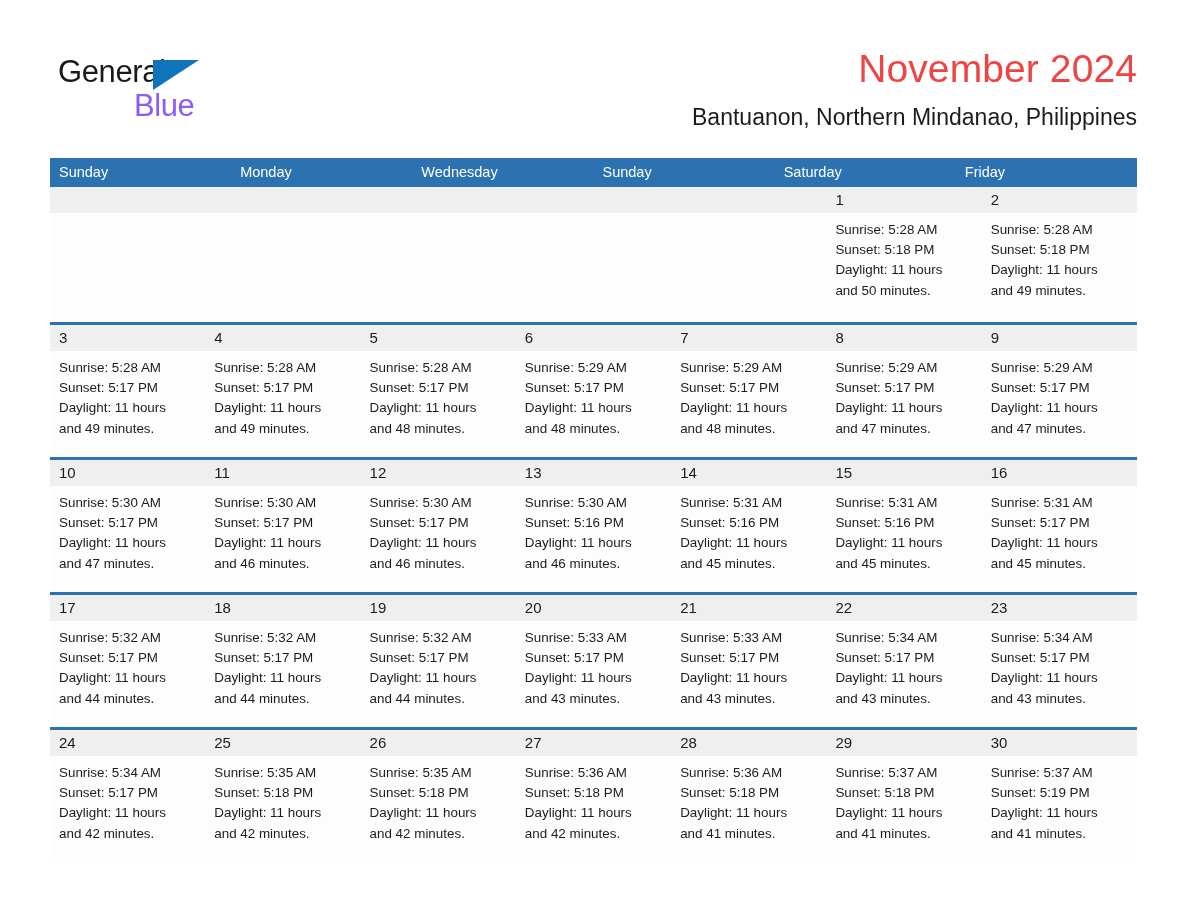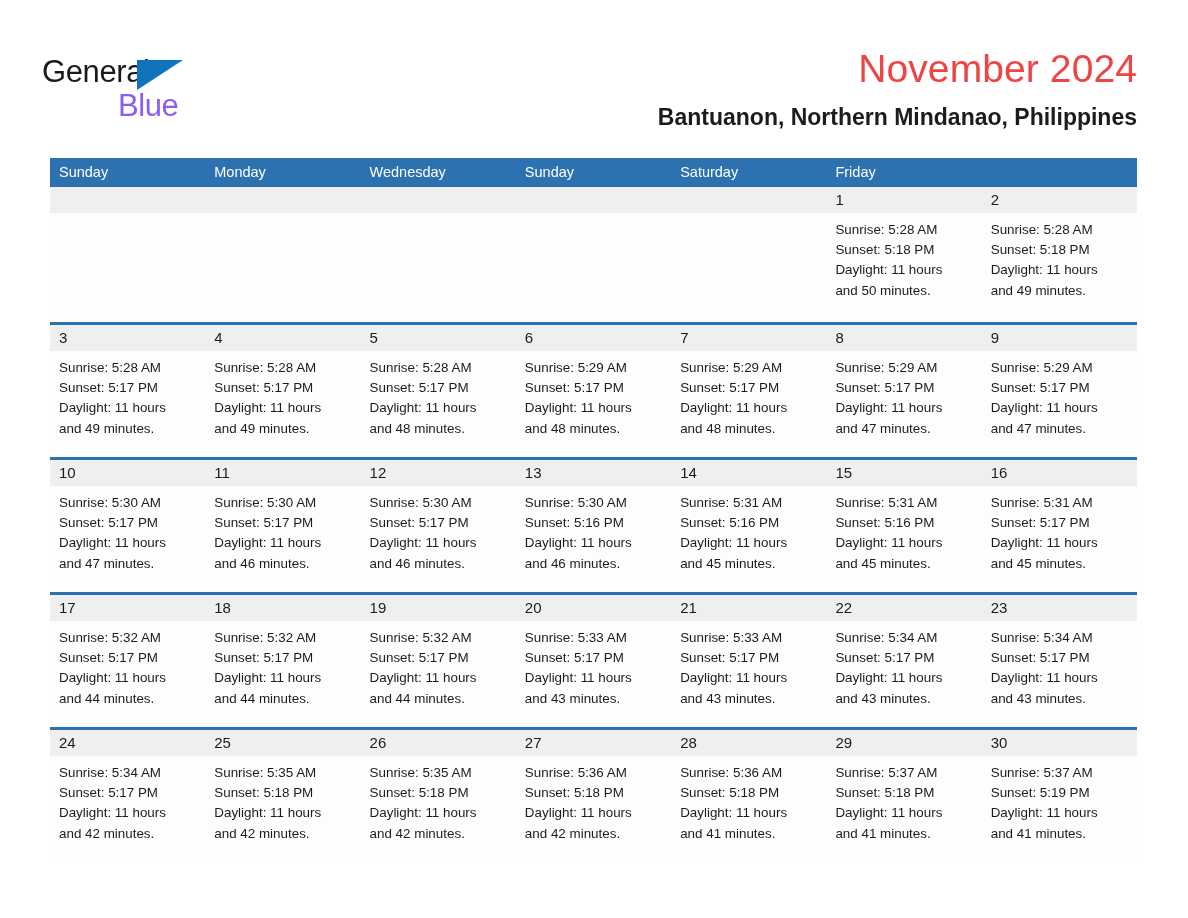--- a/index.html
+++ b/index.html
@@ -21,7 +21,7 @@
   
   .header {
     position: absolute;
-    left: 34px;
+    left: 50px;
     top: 44px;
     right: 51px;
     height: 108px;

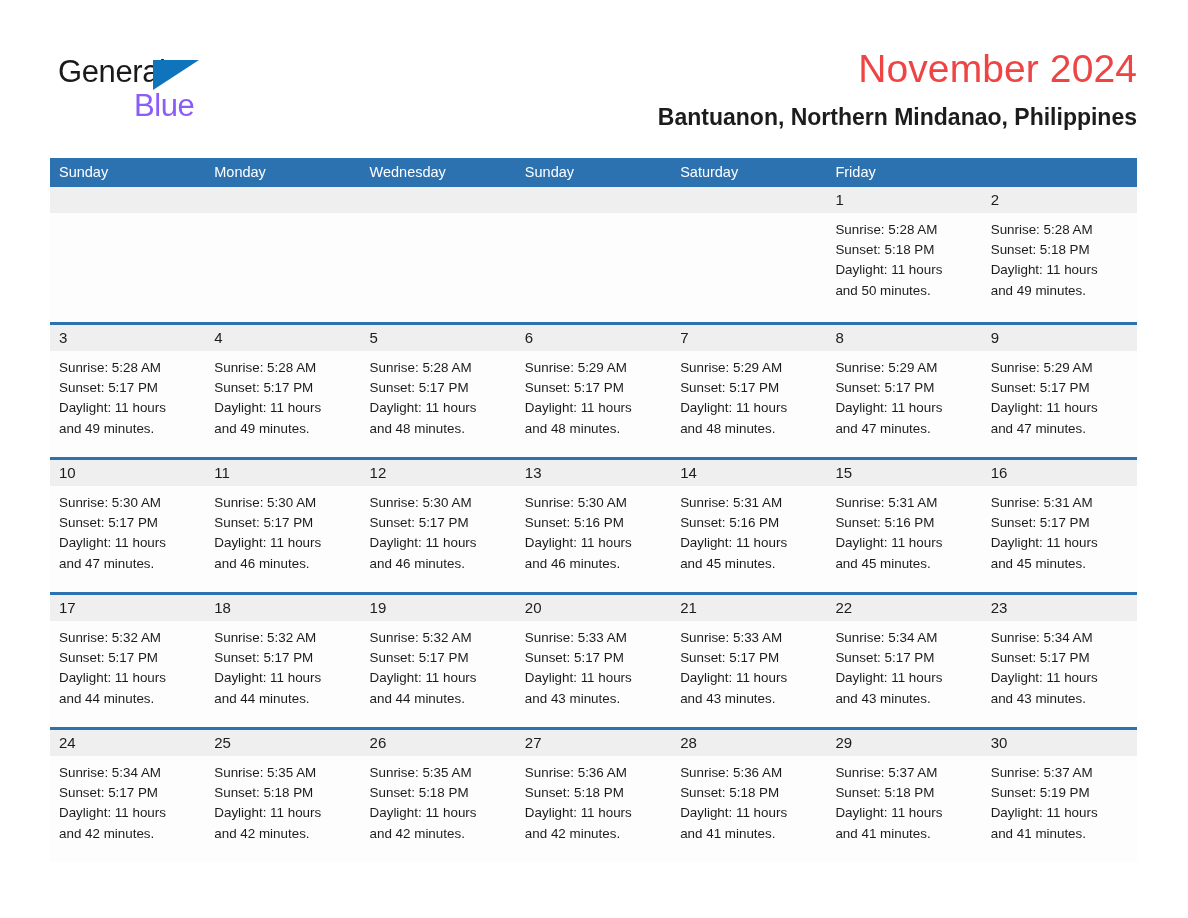--- a/index.html
+++ b/index.html
@@ -78,7 +78,7 @@
   .cal-subtitle {
     margin-top: 9px;
     font-size: 23px;
-    font-weight: 700;
+    font-weight: 400;
     color: #1c1c1c;
     line-height: 28px;
   }

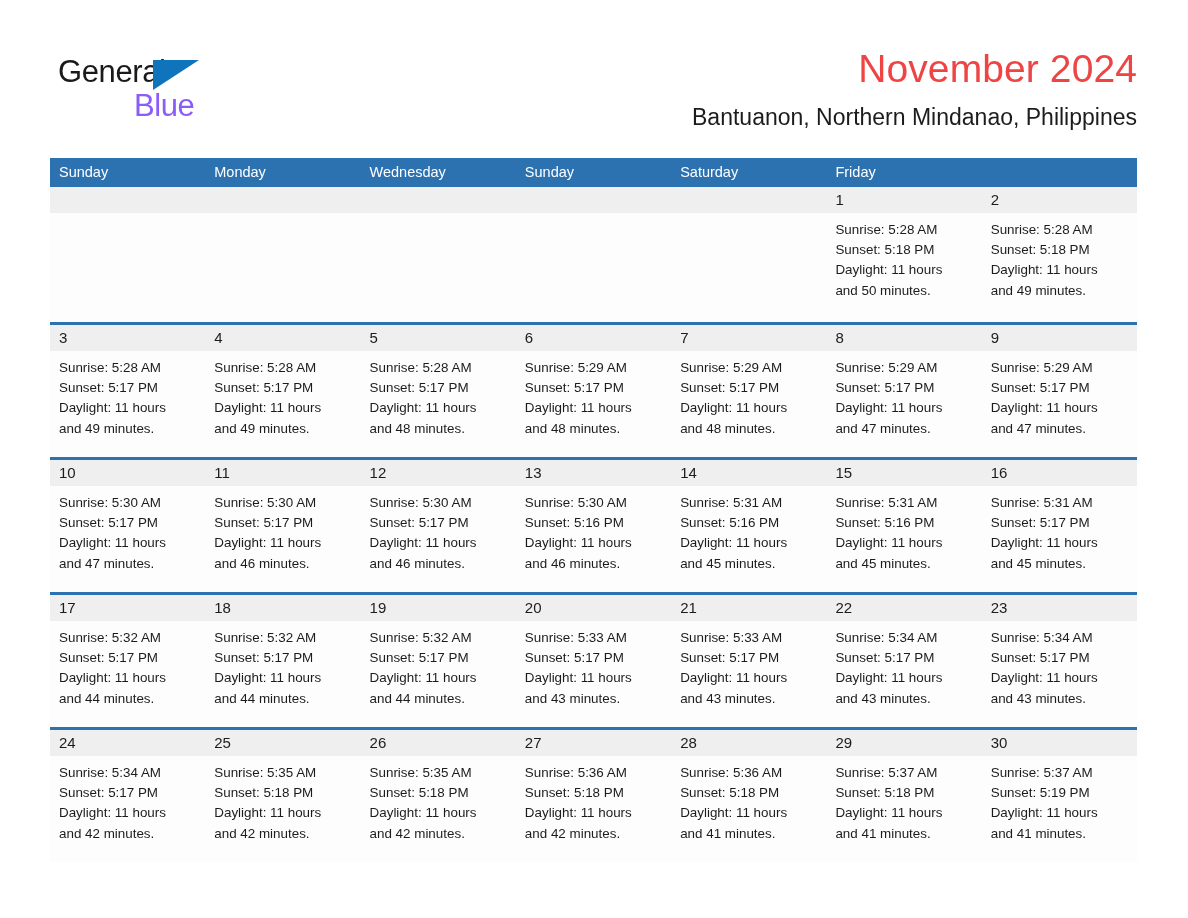--- a/index.html
+++ b/index.html
@@ -92,7 +92,7 @@
   }
   .weekhead {
     display: grid;
-    grid-template-columns: repeat(7, 1fr);
+    grid-template-columns: repeat(6, 1fr);
     background: #2c71b0;
     height: 29px;
   }

